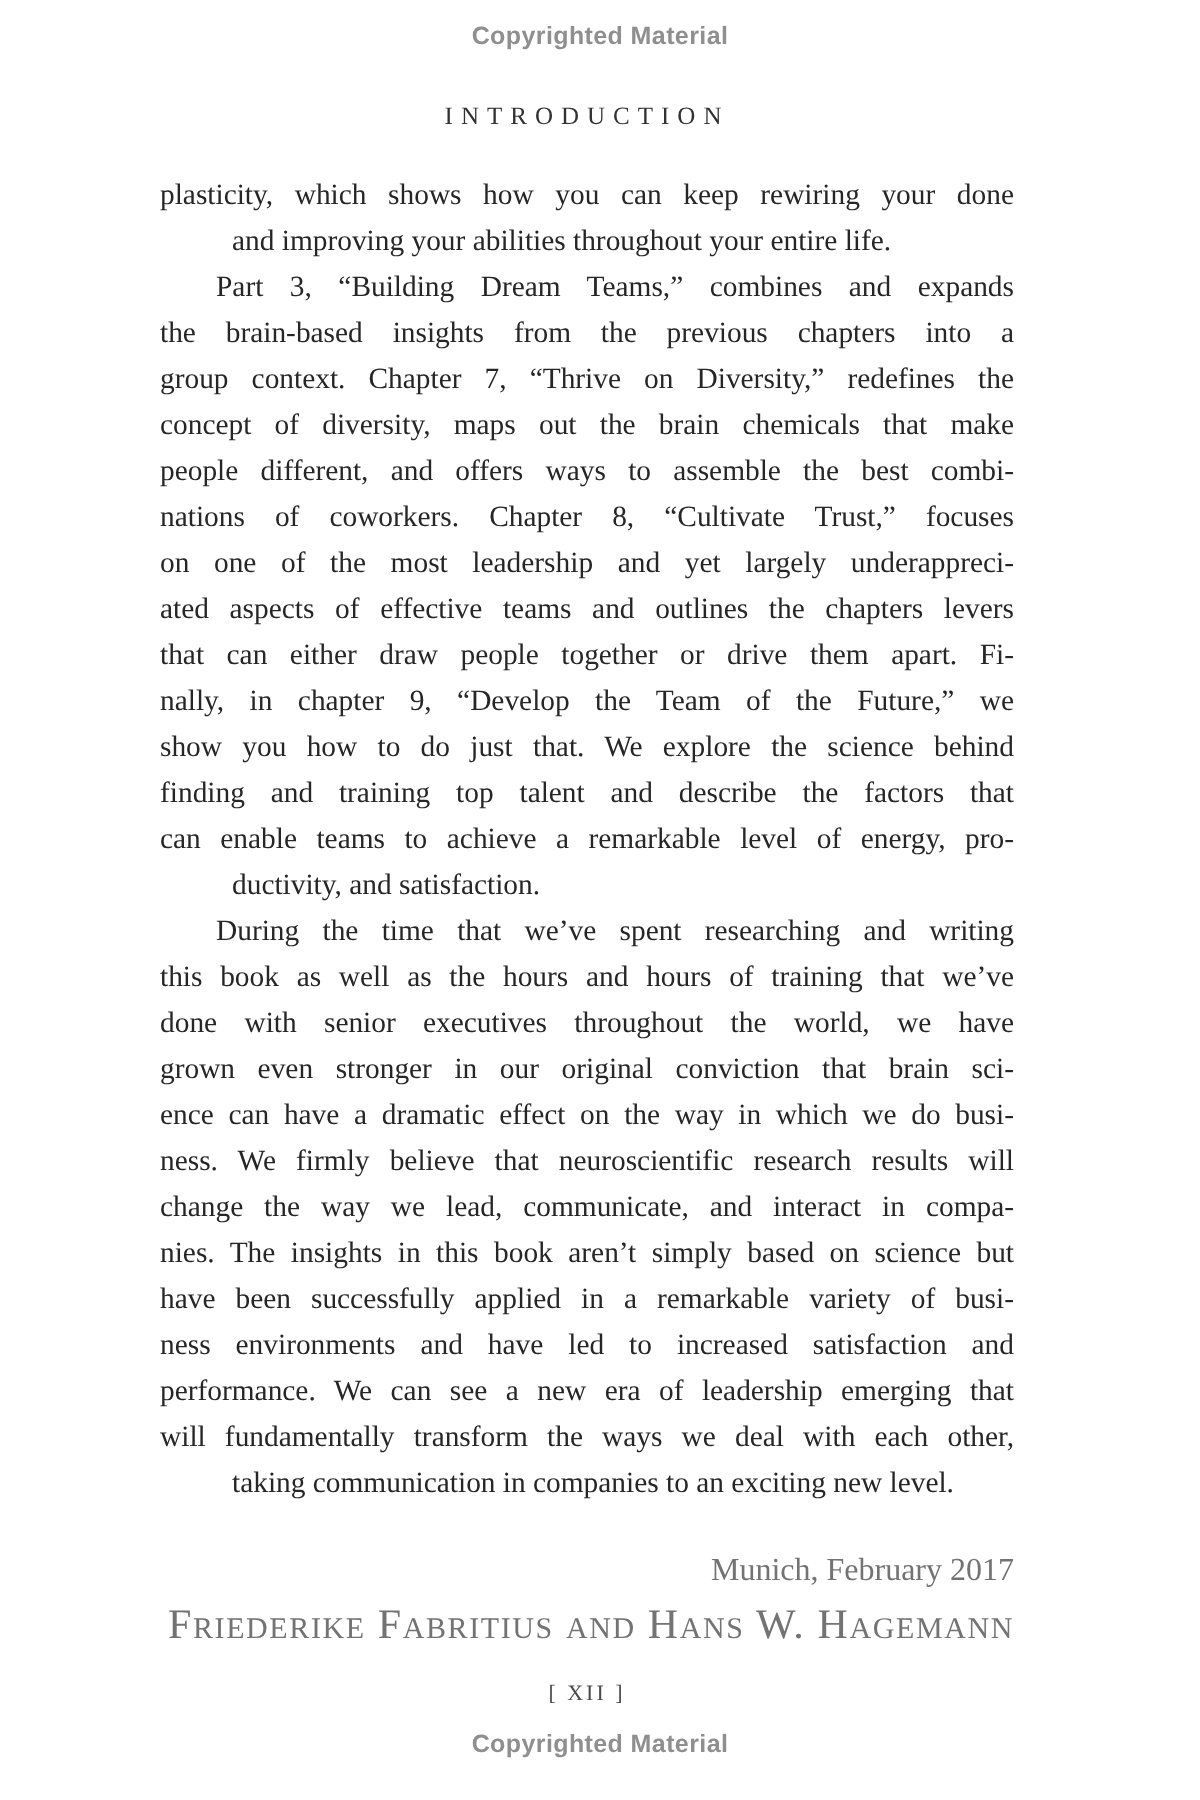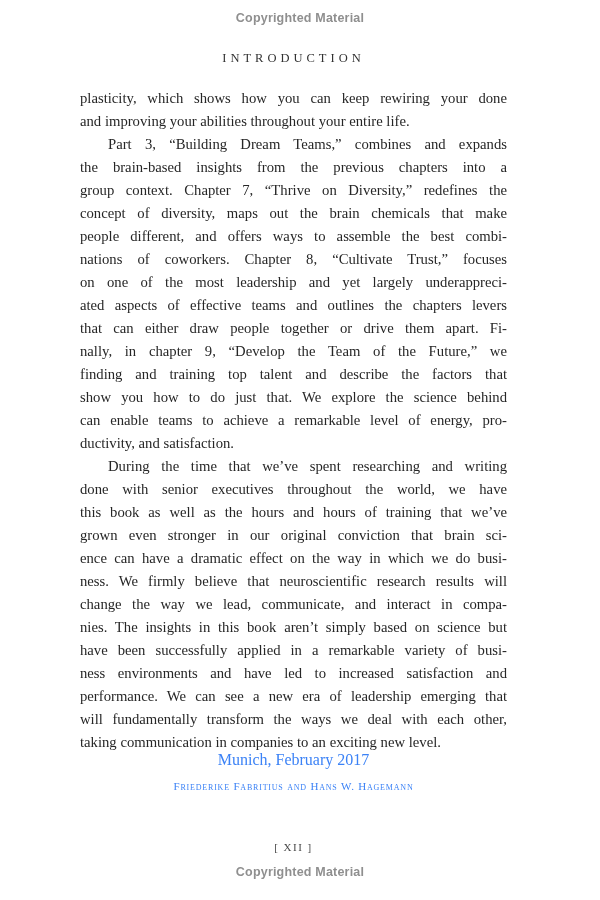--- a/index.html
+++ b/index.html
@@ -61,6 +61,7 @@
   .line.last {
     text-align: left;
     text-align-last: left;
+    margin-left: 36px;
   }
   .line.indent { padding-left: 28px; }
   .signature {

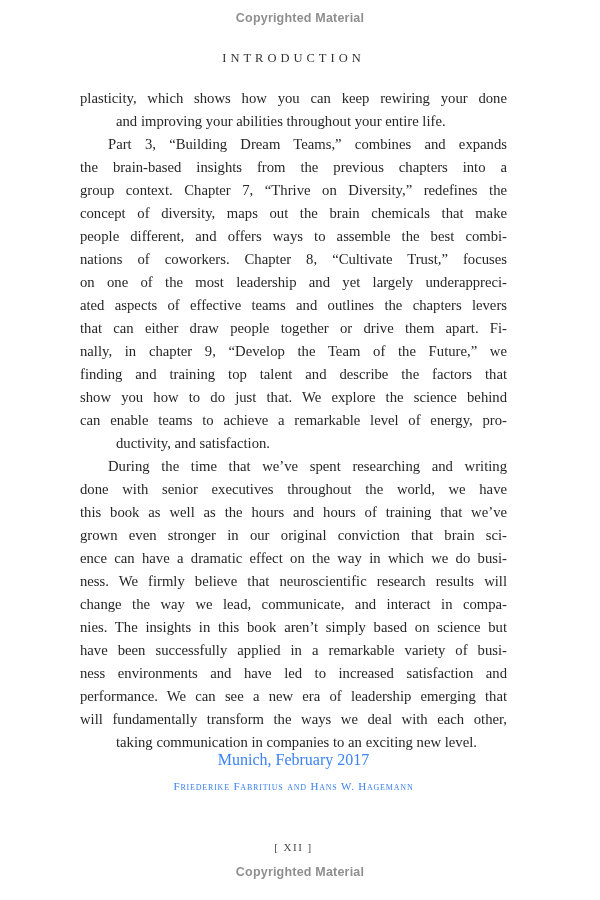--- a/index.html
+++ b/index.html
@@ -123,8 +123,8 @@
         <div class="line">ated aspects of effective teams and outlines the chapters levers</div>
         <div class="line">that can either draw people together or drive them apart. Fi-</div>
         <div class="line">nally, in chapter 9, “Develop the Team of the Future,” we</div>
+        <div class="line">show you how to do just that. We explore the science behind</div>
         <div class="line">finding and training top talent and describe the factors that</div>
-        <div class="line">show you how to do just that. We explore the science behind</div>
         <div class="line">can enable teams to achieve a remarkable level of energy, pro-</div>
         <div class="line last">ductivity, and satisfaction.</div>
       </div>

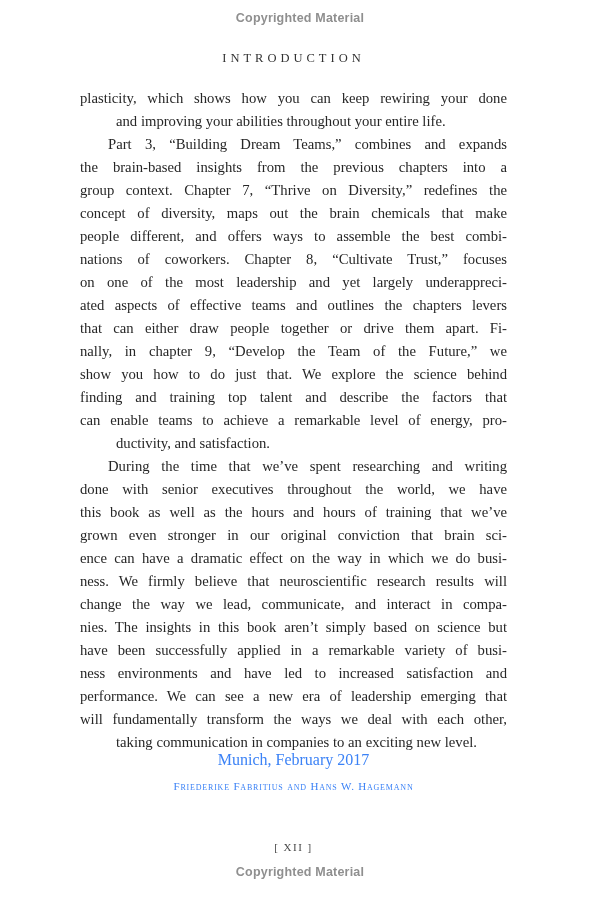--- a/index.html
+++ b/index.html
@@ -131,8 +131,8 @@
 
       <div class="para">
         <div class="line indent">During the time that we’ve spent researching and writing</div>
+        <div class="line">this book as well as the hours and hours of training that we’ve</div>
         <div class="line">done with senior executives throughout the world, we have</div>
-        <div class="line">this book as well as the hours and hours of training that we’ve</div>
         <div class="line">grown even stronger in our original conviction that brain sci-</div>
         <div class="line">ence can have a dramatic effect on the way in which we do busi-</div>
         <div class="line">ness. We firmly believe that neuroscientific research results will</div>

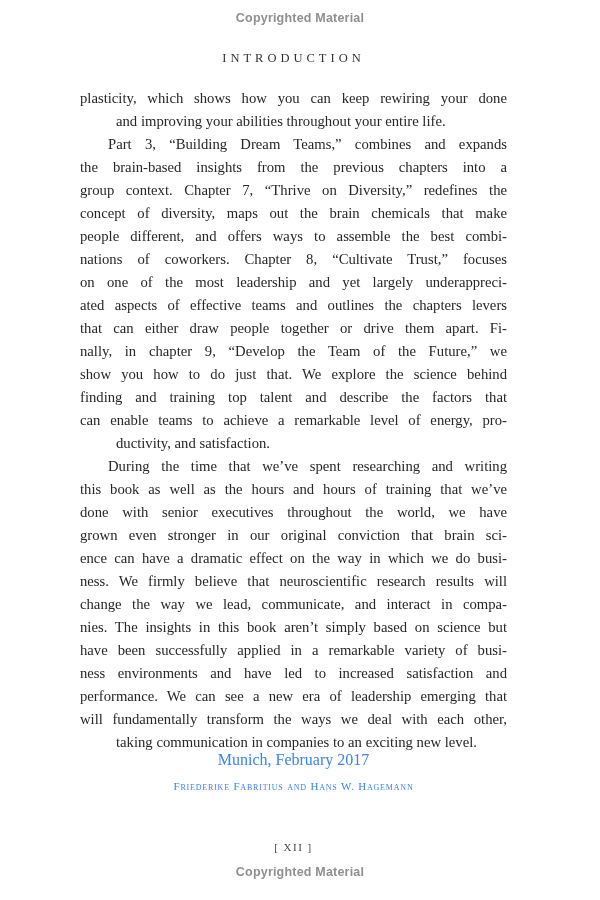--- a/index.html
+++ b/index.html
@@ -66,11 +66,11 @@
   .line.indent { padding-left: 28px; }
   .signature {
     position: absolute;
-    top: 749px;
+    top: 775px;
     left: 0;
     width: 100%;
-    text-align: center;
-    color: #3b82f6;
+    text-align: right;
+    color: #737373;
   }
   .sig-place-date {
     font-size: 16px;

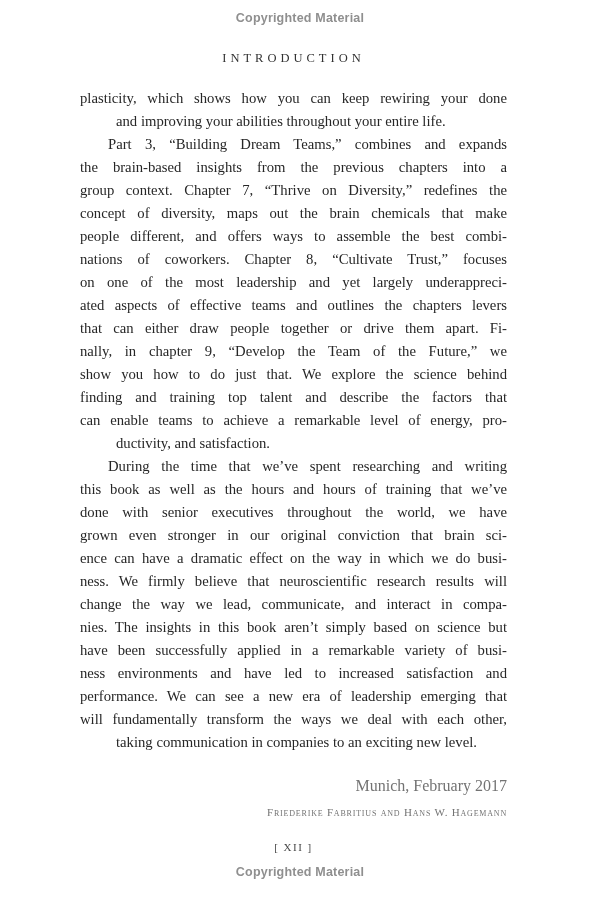--- a/index.html
+++ b/index.html
@@ -78,7 +78,7 @@
   }
   .sig-authors {
     margin-top: 4px;
-    font-size: 11px;
+    font-size: 21px;
     font-variant: small-caps;
     letter-spacing: 0.8px;
     line-height: 22px;

